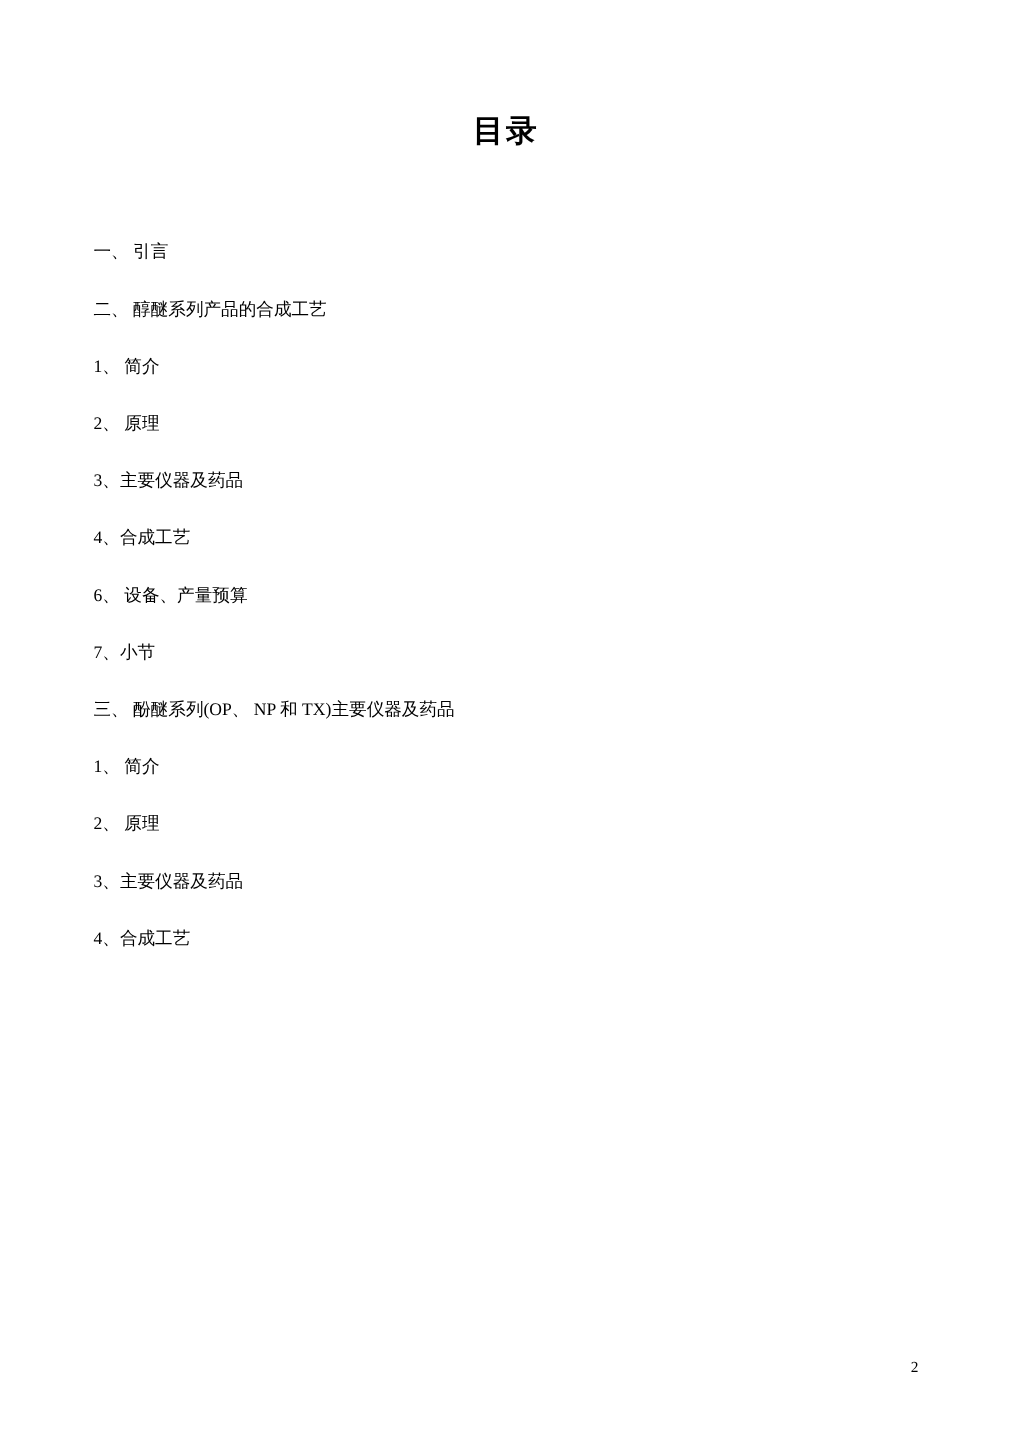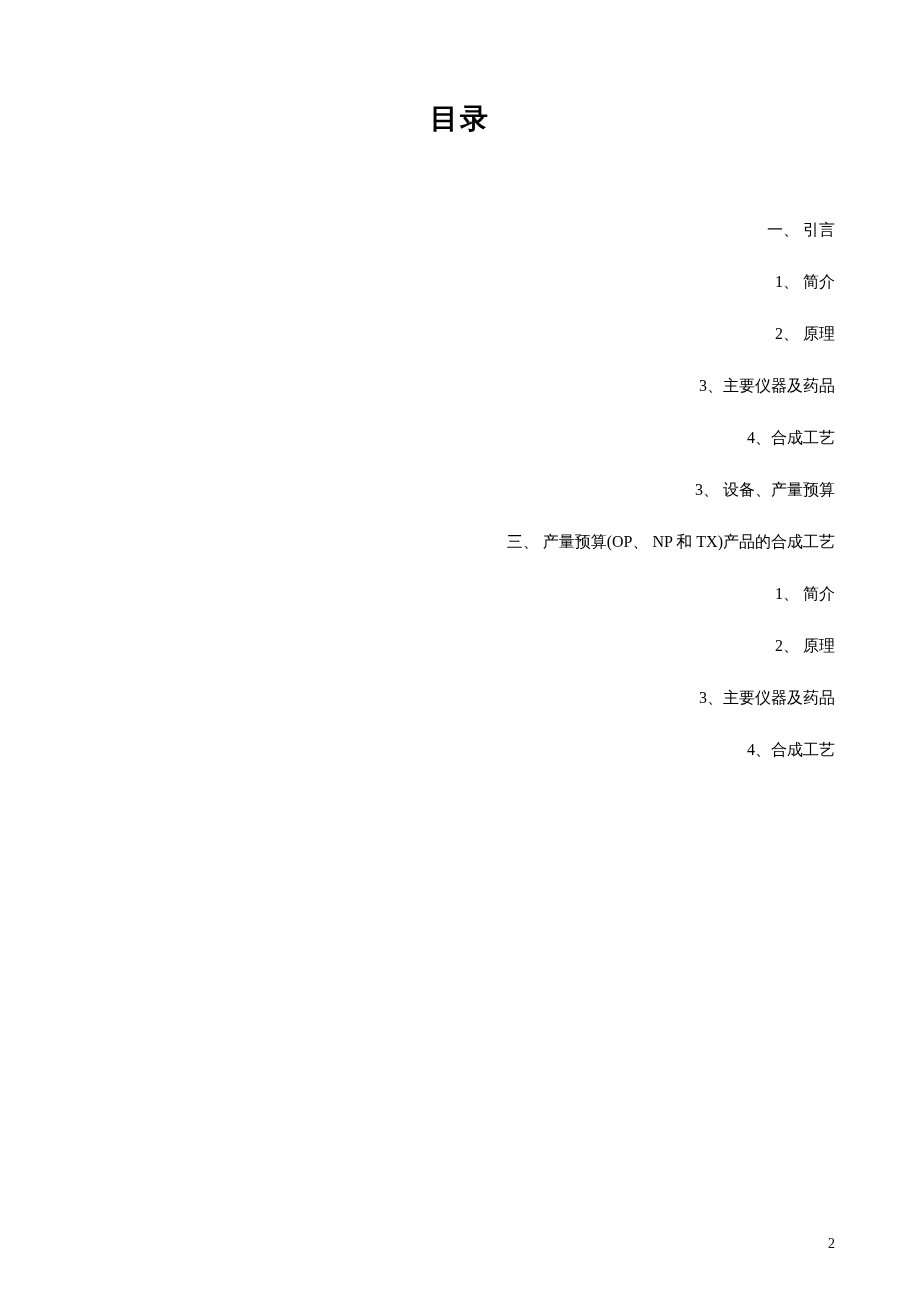--- a/index.html
+++ b/index.html
@@ -27,7 +27,6 @@
     }
     .toc-list {
       list-style: none;
-      text-align: right;
     }
     .toc-item {
       font-size: 16px;

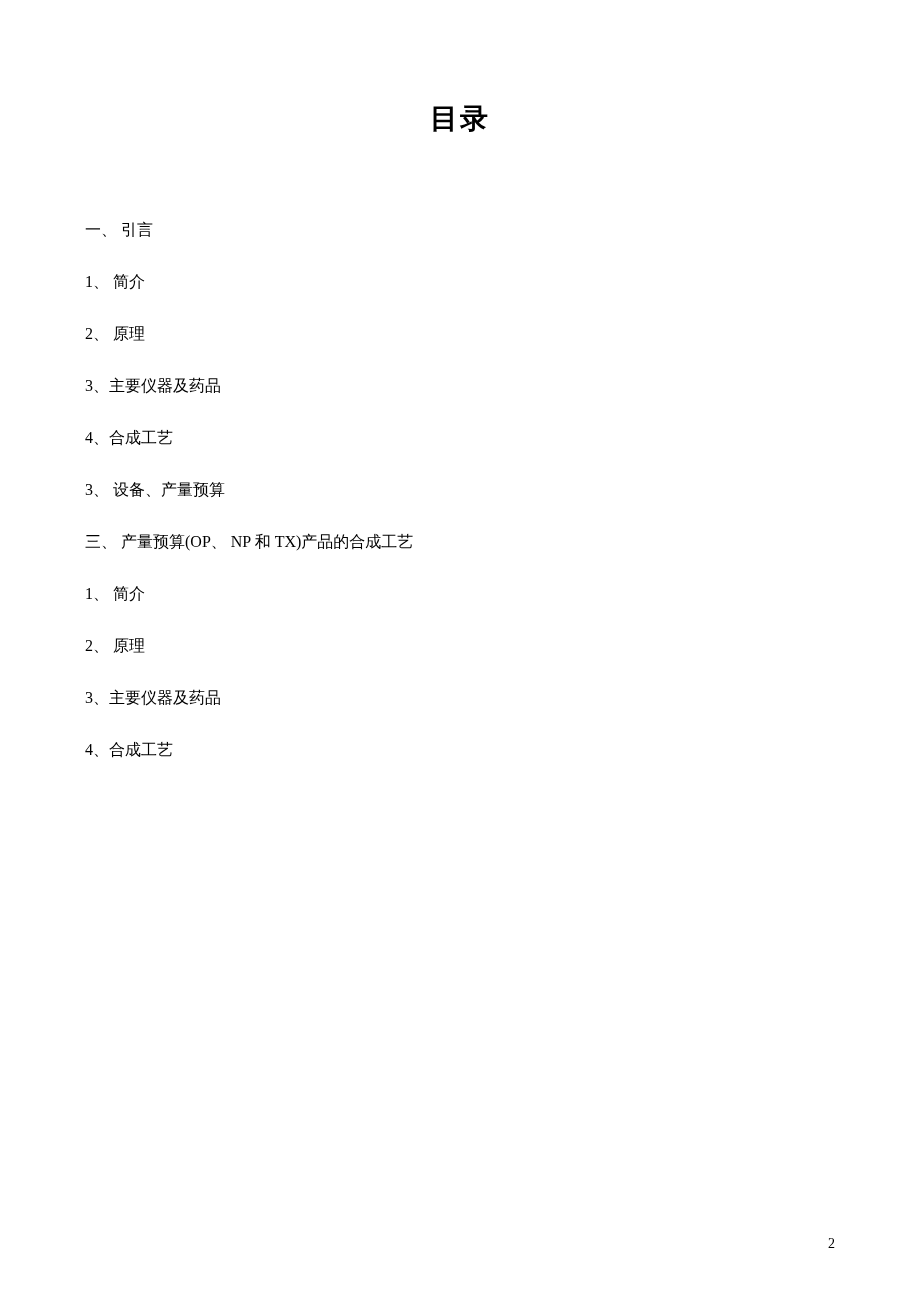--- a/index.html
+++ b/index.html
@@ -49,6 +49,7 @@
   <h1 class="title">目录</h1>
   <ul class="toc-list">
     <li class="toc-item">一、 引言</li>
+    <li class="toc-item">二、 醇醚系列产品的合成工艺</li>
     <li class="toc-item">1、 简介</li>
     <li class="toc-item">2、 原理</li>
     <li class="toc-item">3、主要仪器及药品</li>

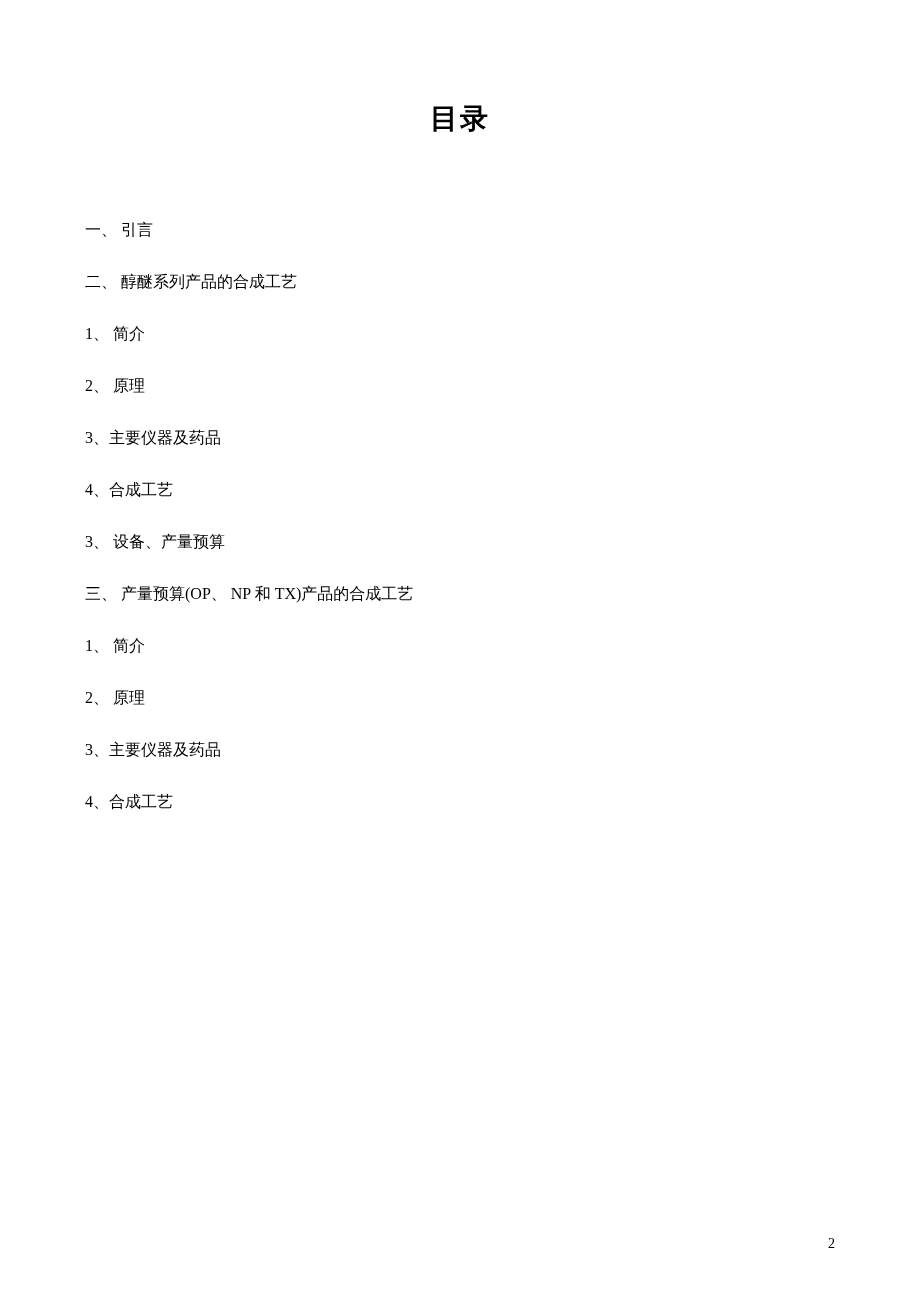--- a/index.html
+++ b/index.html
@@ -54,7 +54,7 @@
     <li class="toc-item">2、 原理</li>
     <li class="toc-item">3、主要仪器及药品</li>
     <li class="toc-item">4、合成工艺</li>
-    <li class="toc-item">3、 设备、产量预算</li>
+    <li class="toc-item">6、 设备、产量预算</li>
     <li class="toc-item">三、 产量预算(OP、 NP 和 TX)产品的合成工艺</li>
     <li class="toc-item">1、 简介</li>
     <li class="toc-item">2、 原理</li>

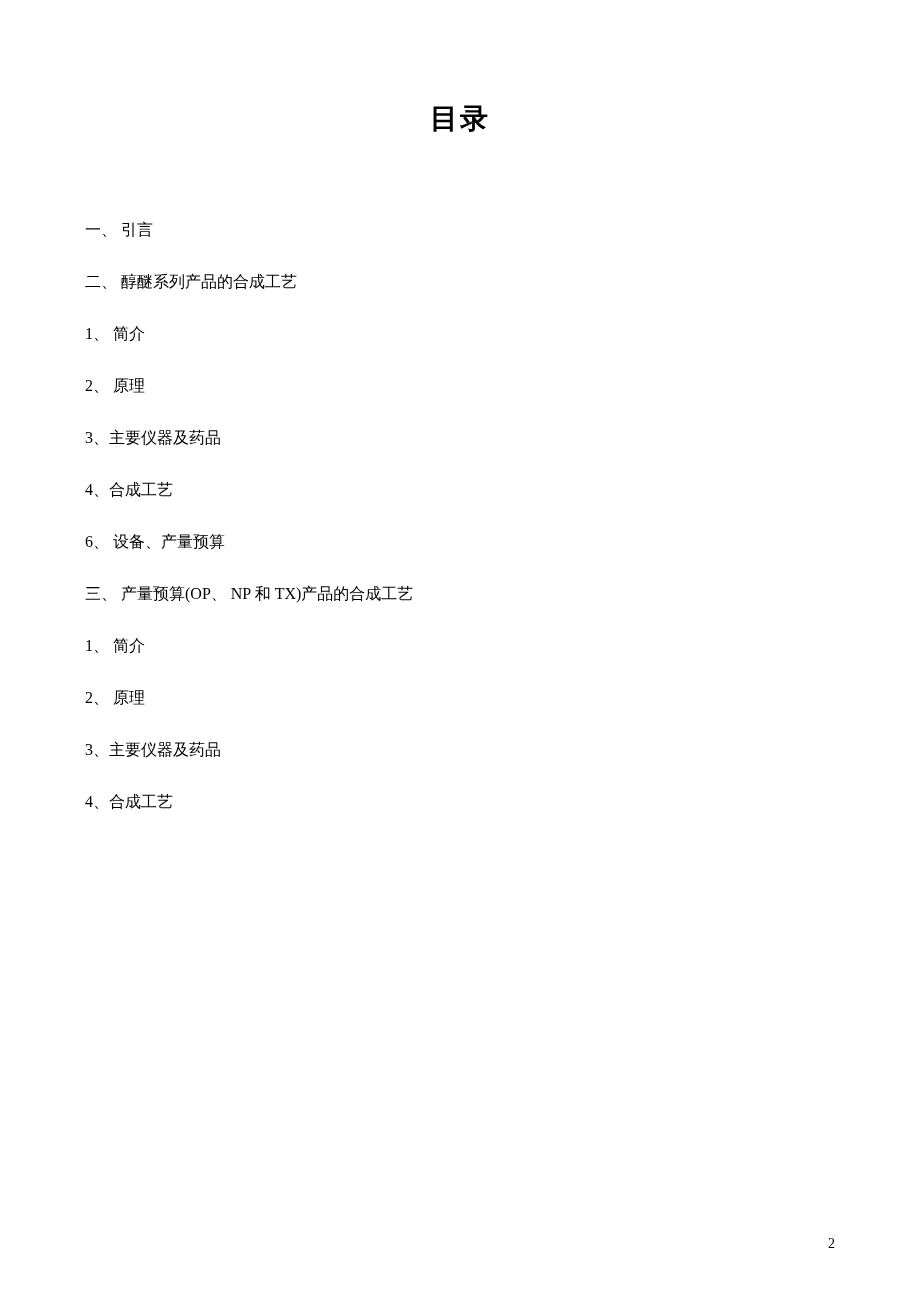--- a/index.html
+++ b/index.html
@@ -55,6 +55,7 @@
     <li class="toc-item">3、主要仪器及药品</li>
     <li class="toc-item">4、合成工艺</li>
     <li class="toc-item">6、 设备、产量预算</li>
+    <li class="toc-item">7、小节</li>
     <li class="toc-item">三、 产量预算(OP、 NP 和 TX)产品的合成工艺</li>
     <li class="toc-item">1、 简介</li>
     <li class="toc-item">2、 原理</li>

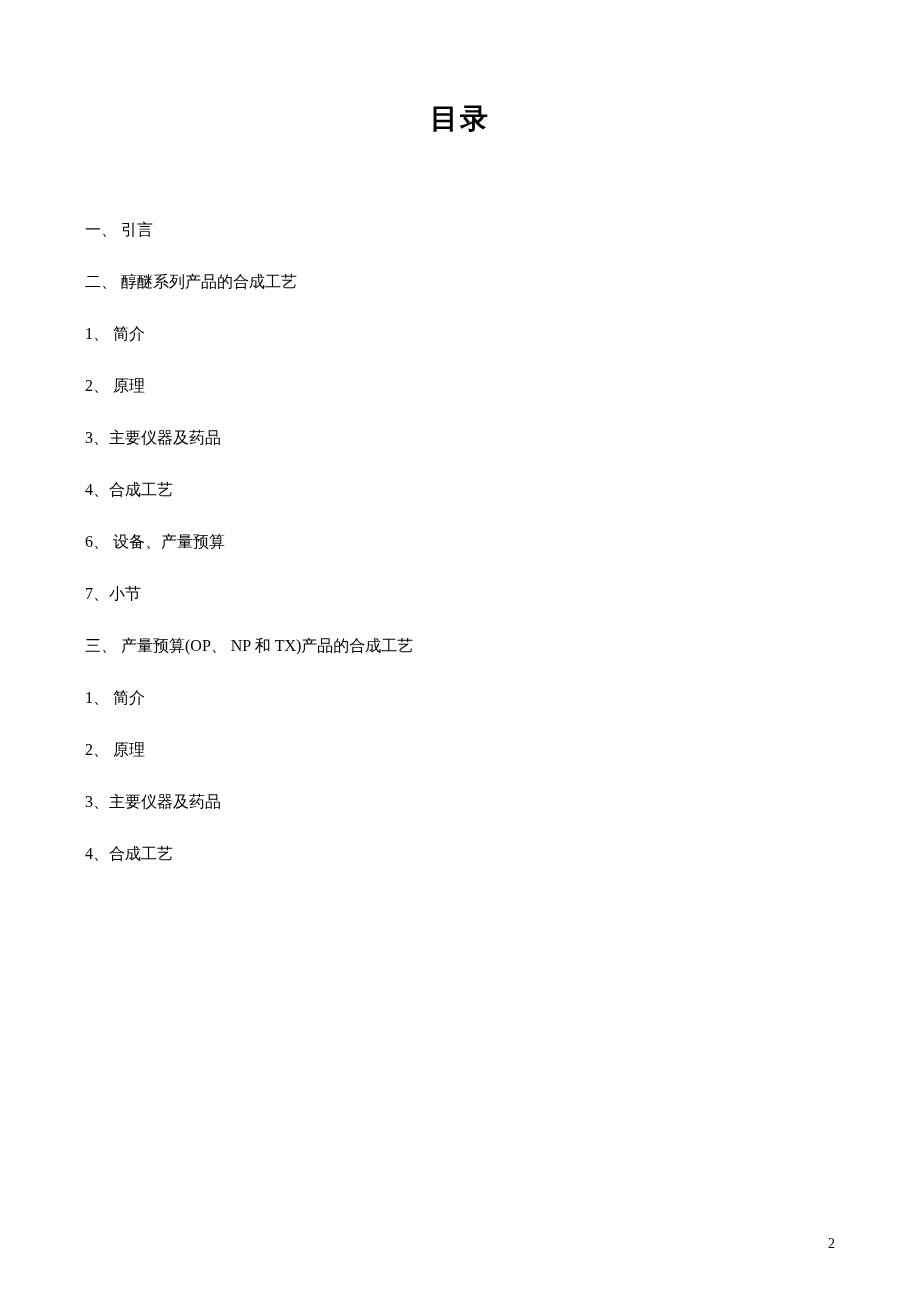--- a/index.html
+++ b/index.html
@@ -56,7 +56,7 @@
     <li class="toc-item">4、合成工艺</li>
     <li class="toc-item">6、 设备、产量预算</li>
     <li class="toc-item">7、小节</li>
-    <li class="toc-item">三、 产量预算(OP、 NP 和 TX)产品的合成工艺</li>
+    <li class="toc-item">三、 酚醚系列(OP、 NP 和 TX)主要仪器及药品</li>
     <li class="toc-item">1、 简介</li>
     <li class="toc-item">2、 原理</li>
     <li class="toc-item">3、主要仪器及药品</li>

